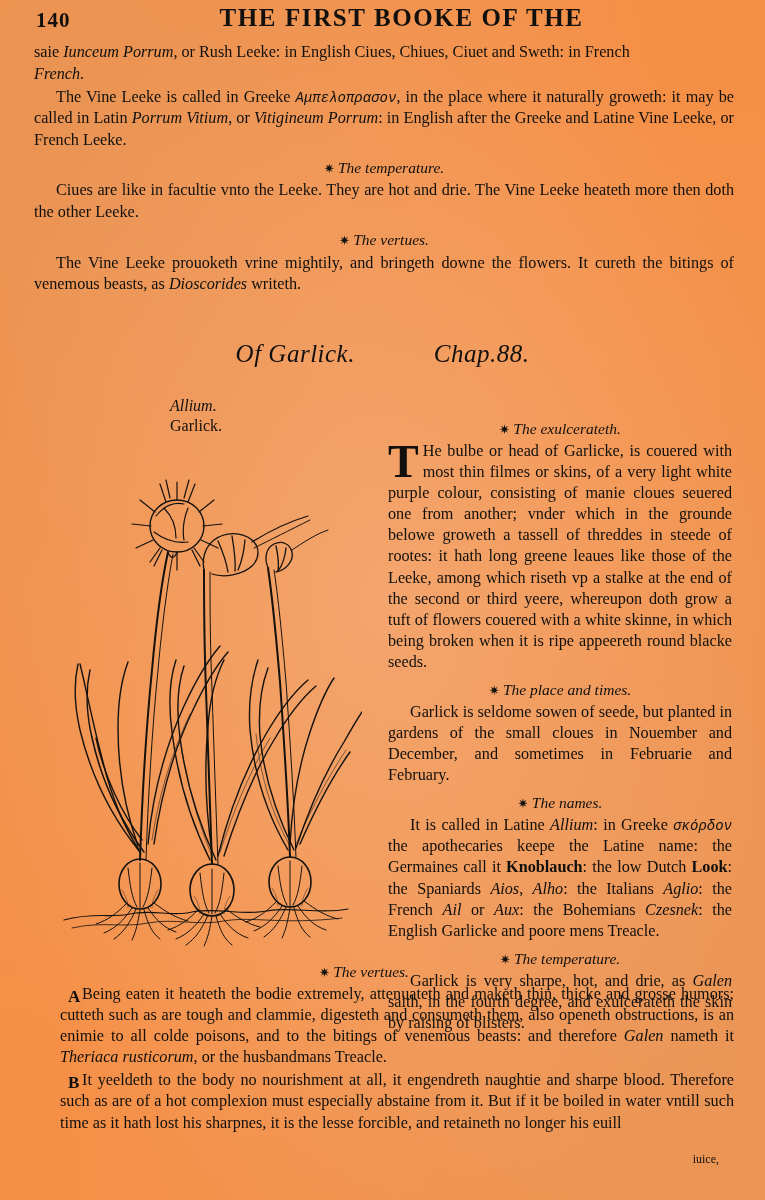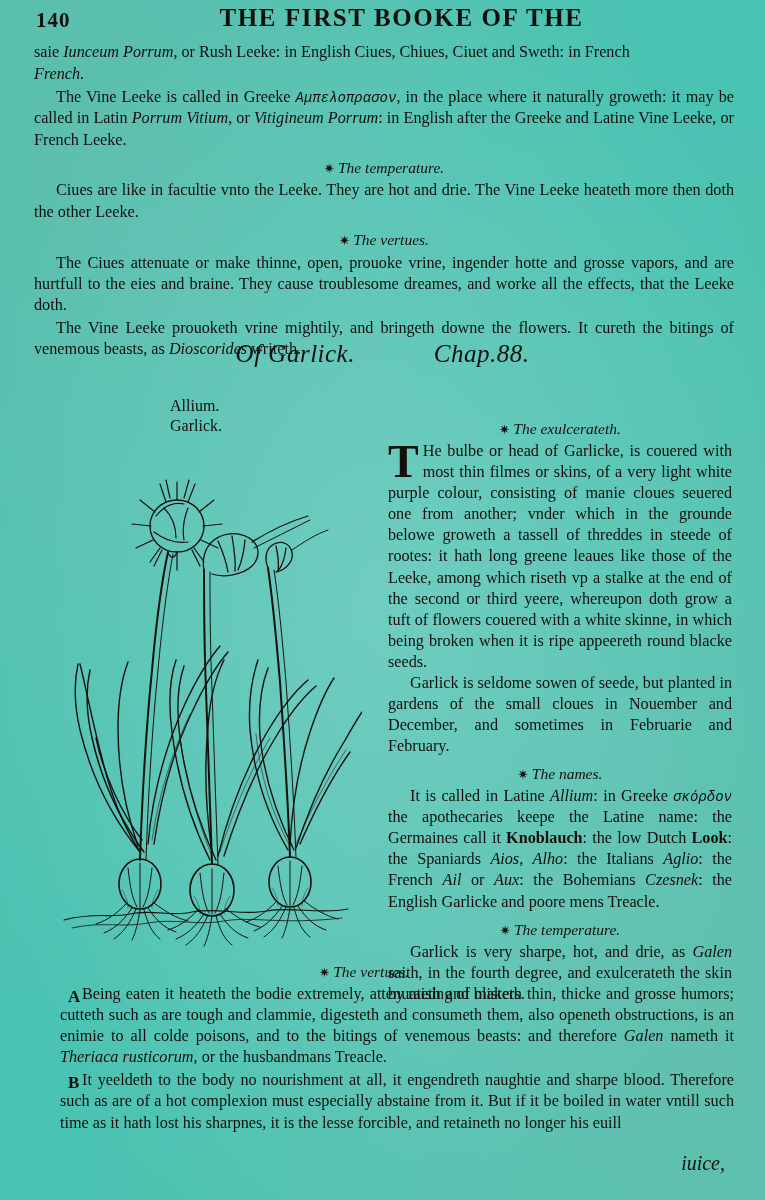--- a/index.html
+++ b/index.html
@@ -11,7 +11,7 @@
     position: relative;
     width: 765px;
     height: 1200px;
-    background: #14b8a6;
+    background: #f97316;
     overflow: hidden;
     font-family: "Liberation Serif", serif;
     color: #12100d;

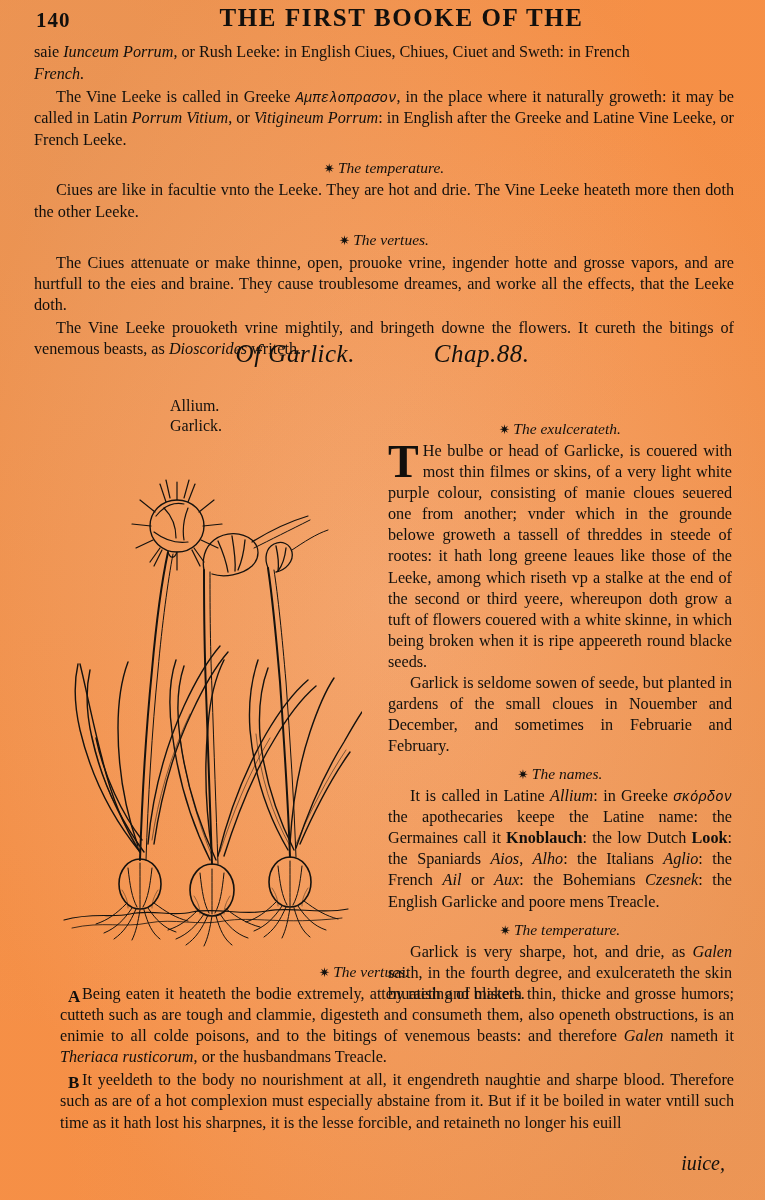--- a/index.html
+++ b/index.html
@@ -189,7 +189,6 @@
       <div class="sechead">
         <span class="star">✷&nbsp;</span><span>The vertues.</span>
       </div>
-      <p class="indent">The Ciues attenuate or make thinne, open, prouoke vrine, ingender hotte and grosse vapors, and are hurtfull to the eies and braine. They cause troublesome dreames, and worke all the effects, that the Leeke doth.</p>
       <p class="indent">The Vine Leeke prouoketh vrine mightily, and bringeth downe the flowers. It cureth the bitings of venemous beasts, as <i>Dioscorides</i> writeth.</p>
     </div>
 

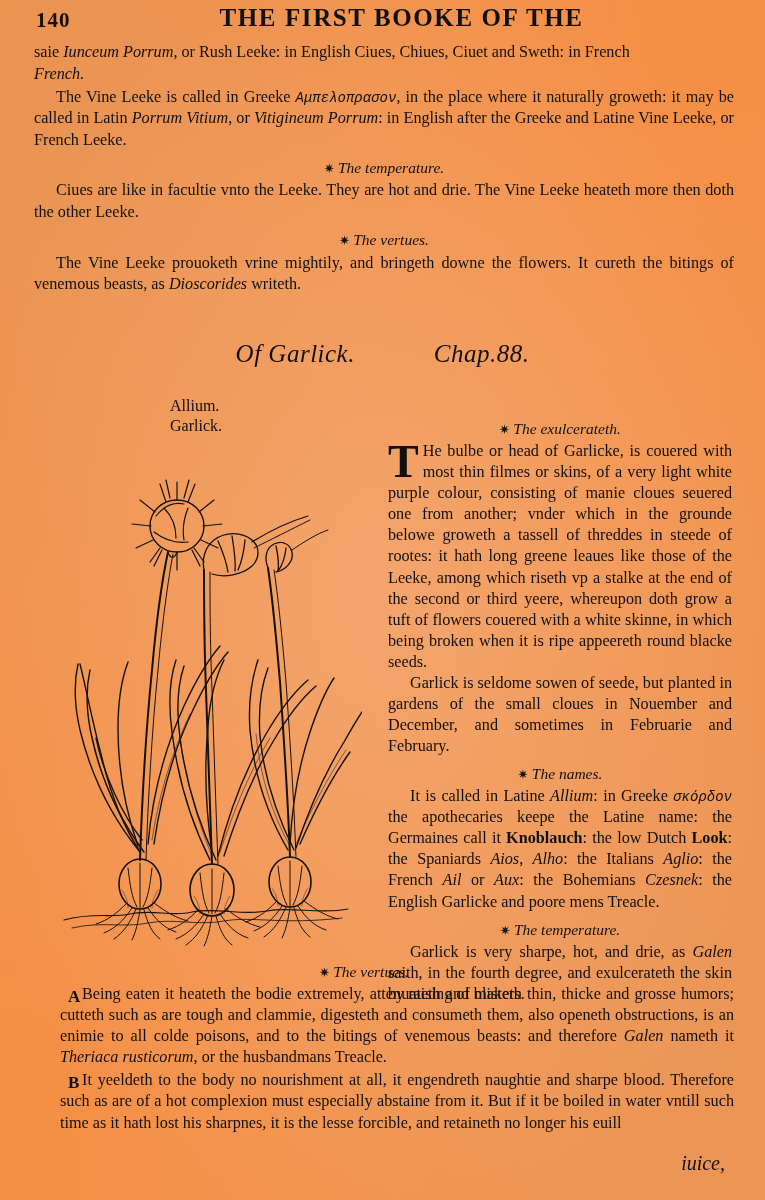--- a/index.html
+++ b/index.html
@@ -104,7 +104,7 @@
     font-size: 16px;
     line-height: 1.22;
   }
-  .plant-caption .latin { }
+  .plant-caption .latin { font-style: italic; }
 
   
   .woodcut {

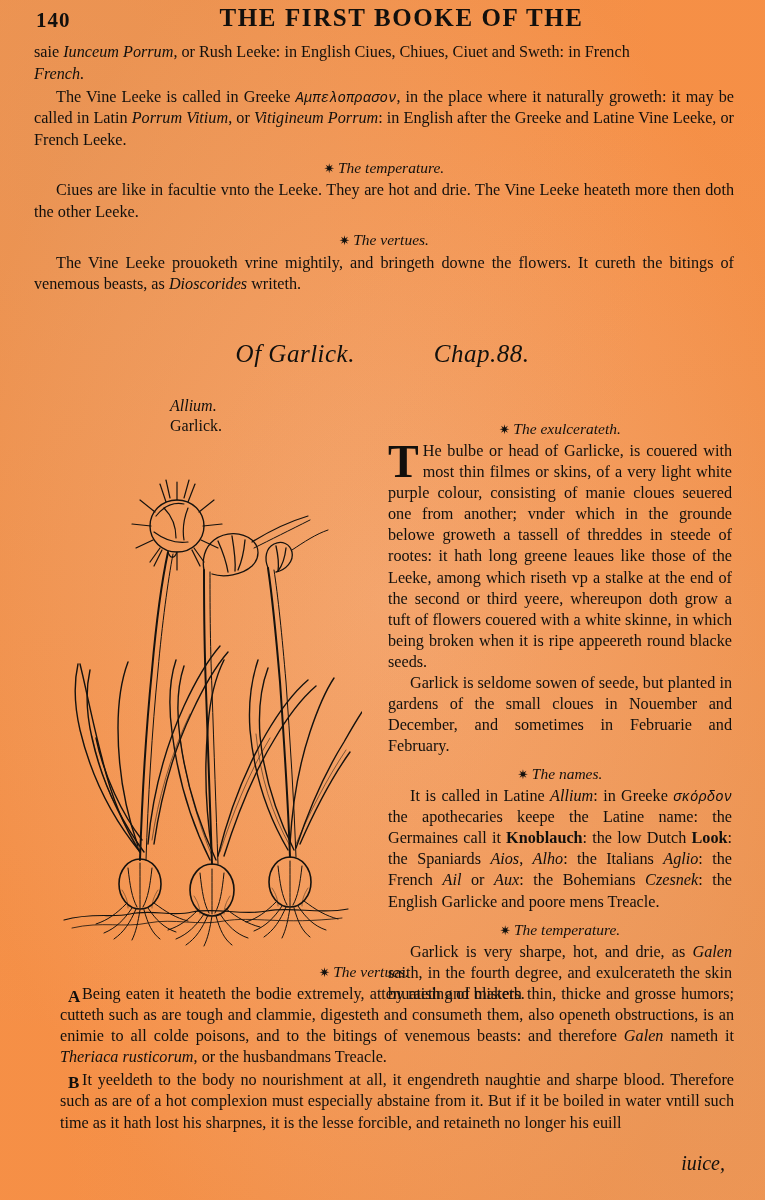--- a/index.html
+++ b/index.html
@@ -359,6 +359,9 @@
         <span class="dropcap">T</span><span>He bulbe or head of Garlicke, is couered with most thin filmes or skins, of a very light white purple colour, consisting of manie cloues seuered one from another; vnder which in the grounde belowe groweth a tassell of threddes in steede of rootes: it hath long greene leaues like those of the Leeke, among which riseth vp a stalke at the end of the second or third yeere, whereupon doth grow a tuft of flowers couered with a white skinne, in which being broken when it is ripe appeereth round blacke seeds.</span>
       </p>
 
+      <div class="sechead center-line">
+        <span class="star">✷&nbsp;</span><span>The place and times.</span>
+      </div>
       <p class="indent">Garlick is seldome sowen of seede, but planted in gardens of the small cloues in Nouember and December, and sometimes in Februarie and February.</p>
 
       <div class="sechead center-line">

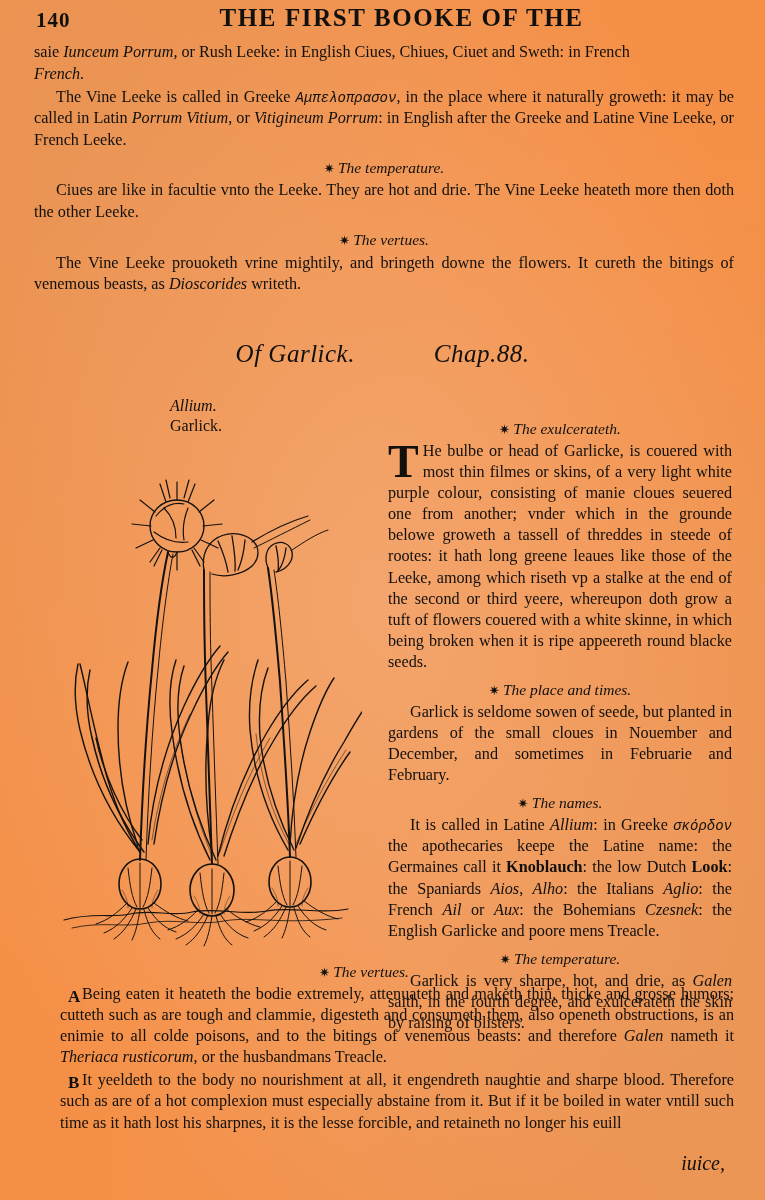--- a/index.html
+++ b/index.html
@@ -161,10 +161,9 @@
   }
   .catchword {
     position: absolute;
-    right: 40px;
+    right: 46px;
     top: 1152px;
-    font-style: italic;
-    font-size: 20px;
+    font-size: 12px;
   }
 </style>
 </head>

